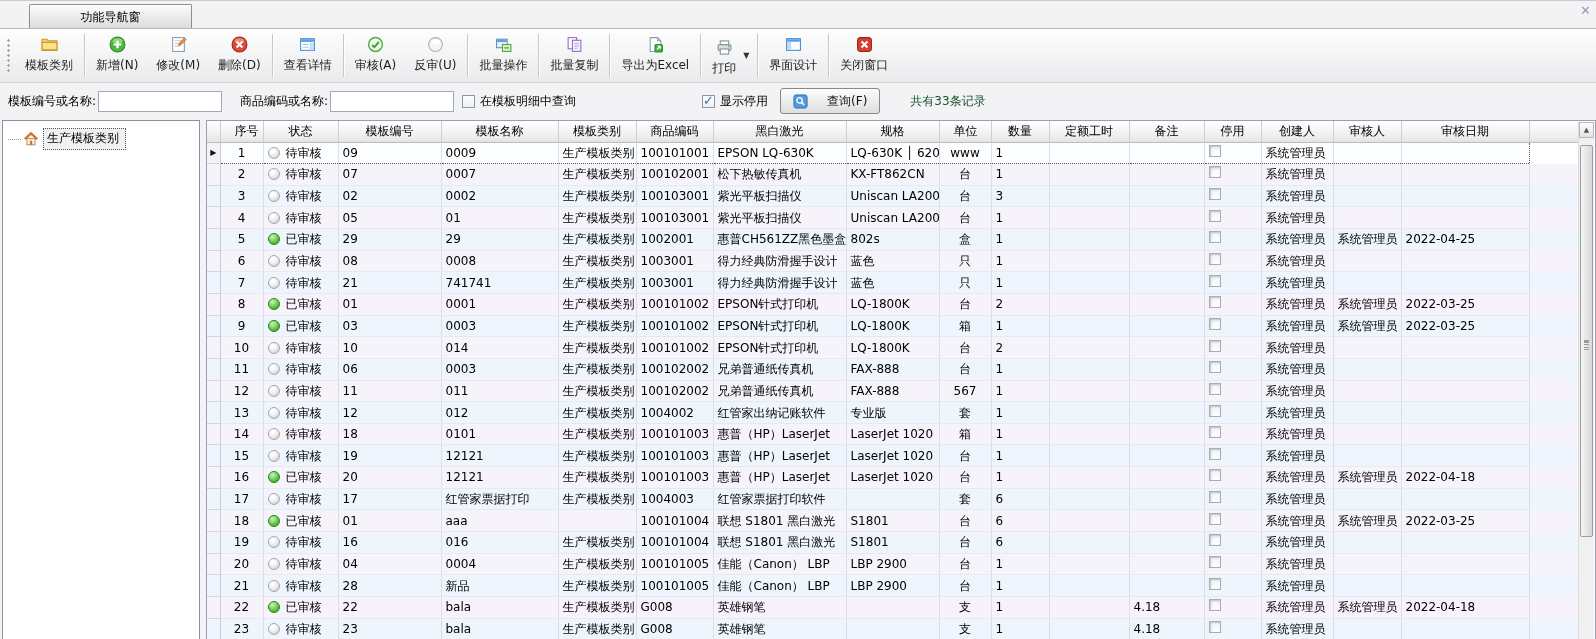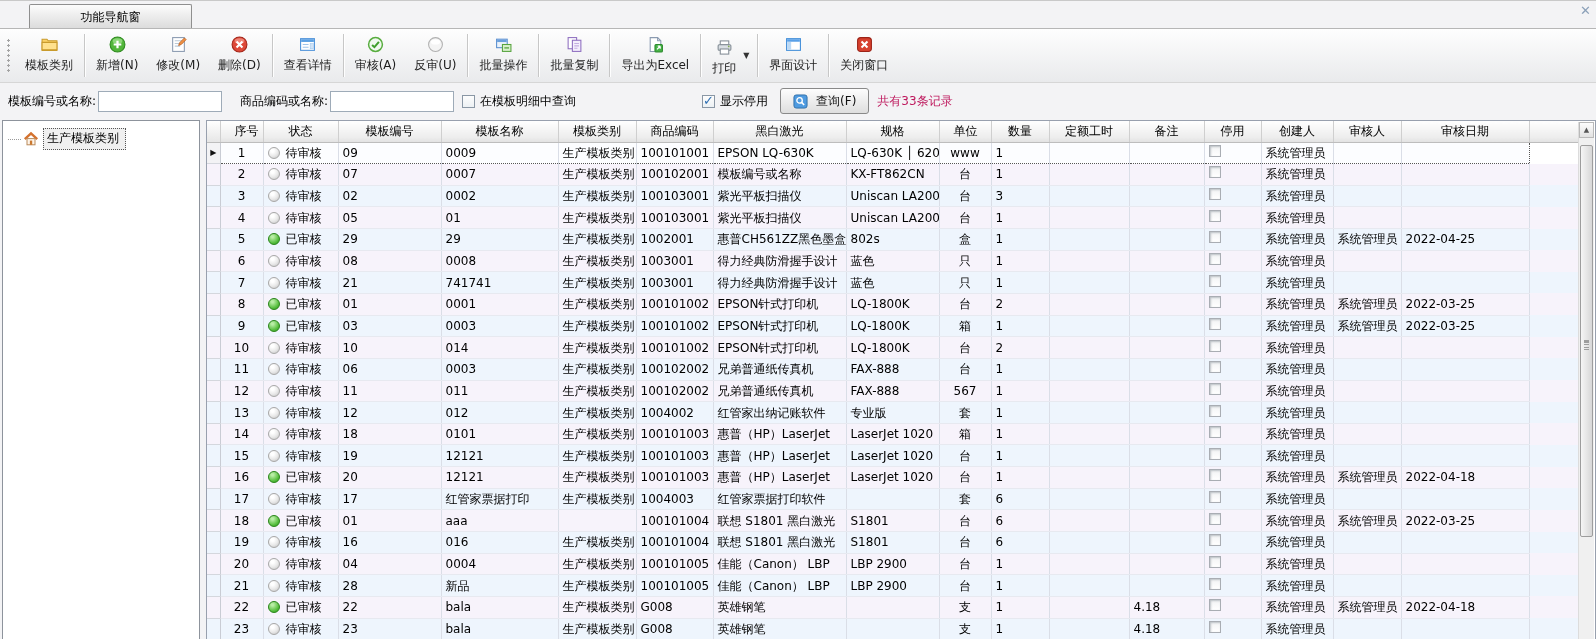--- a/index.html
+++ b/index.html
@@ -46,7 +46,7 @@
   .cb.checked::after { content:"✓"; position:absolute; left:0px; top:-3px; color:#2f6fb2; font-weight:bold; font-size:13px; }
   .cblabel { margin-left:5px; white-space:nowrap; }
   .fspacer { width:118px; flex:none; }
-  .querybtn { margin-left:12px; height:26px; display:flex; align-items:center; gap:8px; padding:0 12px;
+  .querybtn { margin-left:12px; height:26px; display:flex; align-items:center; gap:19px; padding:0 12px;
               border:1px solid #898989; border-radius:3px; background:linear-gradient(#fdfdfd,#dedede);
               font-family:inherit; font-size:12px; color:#111; }
   .querybtn .ticon { width:15px; height:15px; }

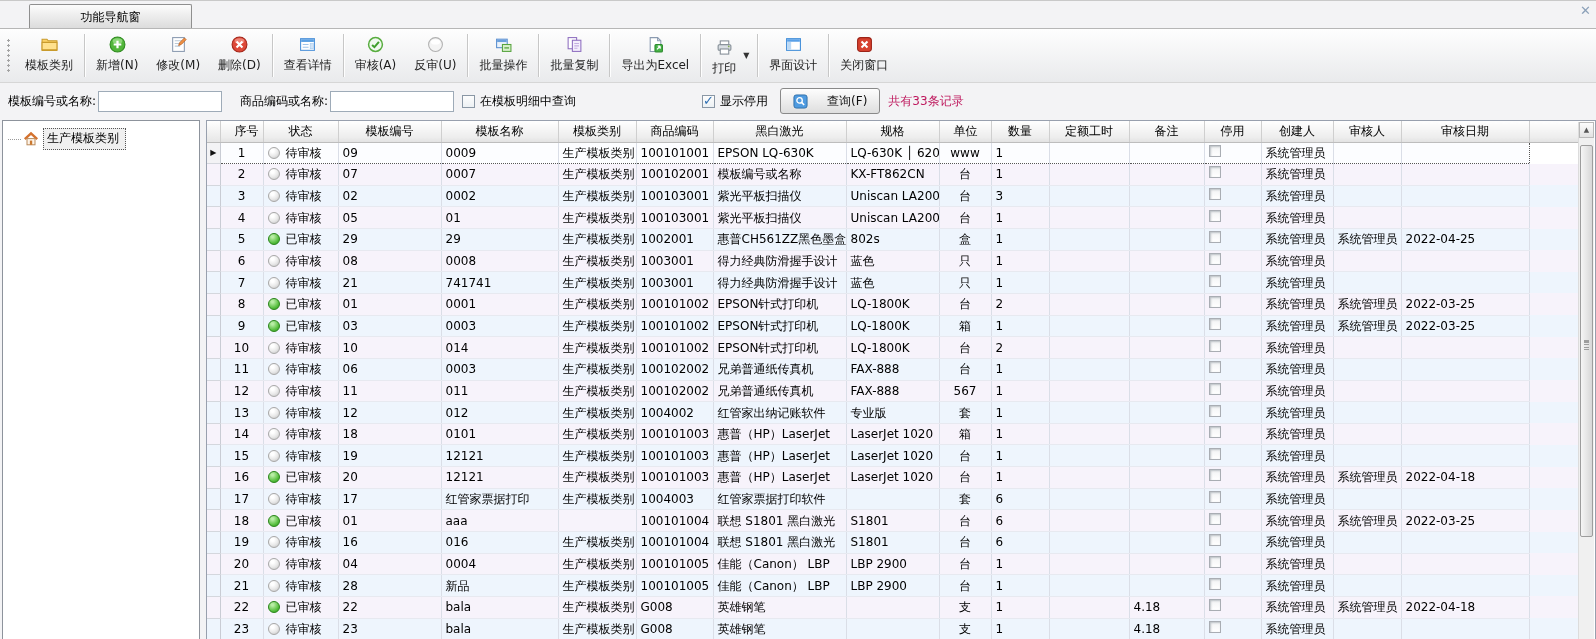--- a/index.html
+++ b/index.html
@@ -50,7 +50,7 @@
               border:1px solid #898989; border-radius:3px; background:linear-gradient(#fdfdfd,#dedede);
               font-family:inherit; font-size:12px; color:#111; }
   .querybtn .ticon { width:15px; height:15px; }
-  .count { margin-left:8px; color:#be185d; white-space:nowrap; }
+  .count { margin-left:30px; color:#14532d; white-space:nowrap; }
   
   .treepanel { position:absolute; left:2px; top:119px; width:198px; height:522px;
                background:#fff; border:1px solid #8d939c; }

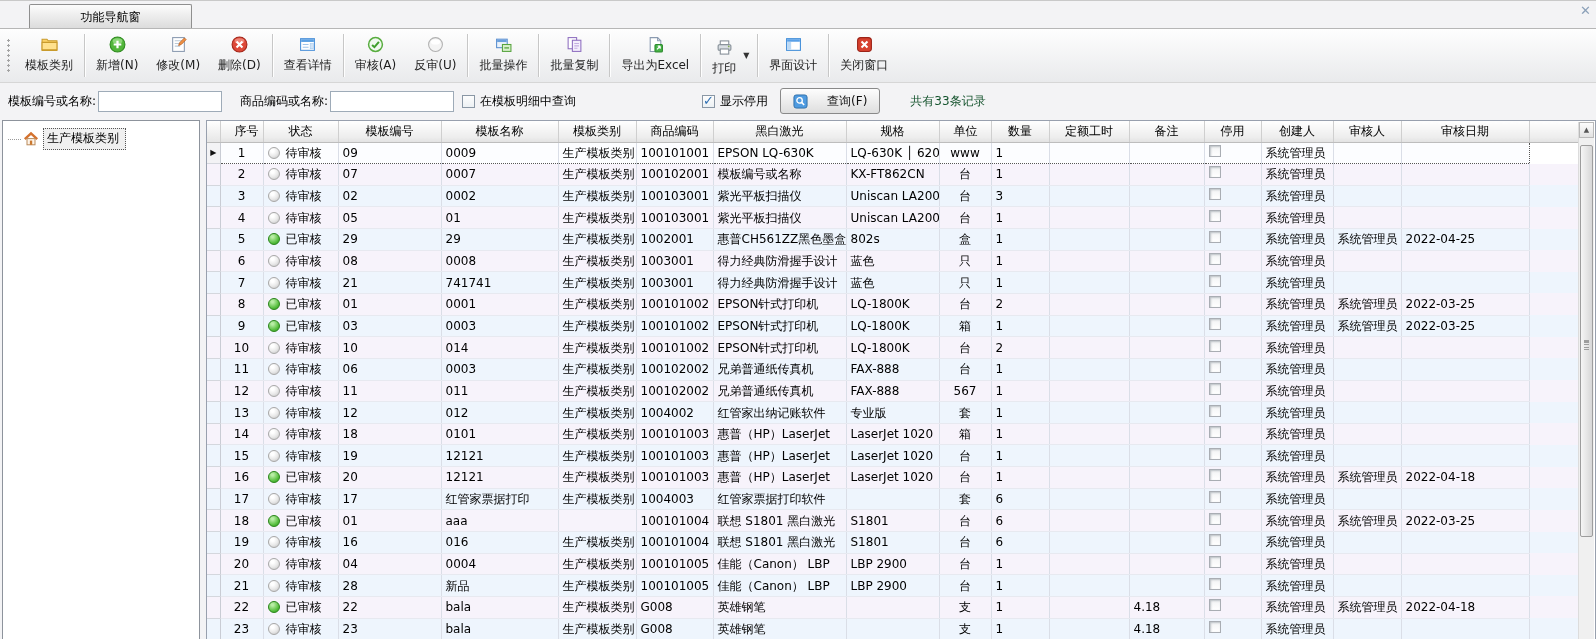--- a/index.html
+++ b/index.html
@@ -376,7 +376,7 @@
           <td>0007</td>
           <td>生产模板类别</td>
           <td>100102001</td>
-          <td>模板编号或名称</td>
+          <td>松下热敏传真机</td>
           <td>KX-FT862CN</td>
           <td class="c-unit">台</td>
           <td>1</td>

